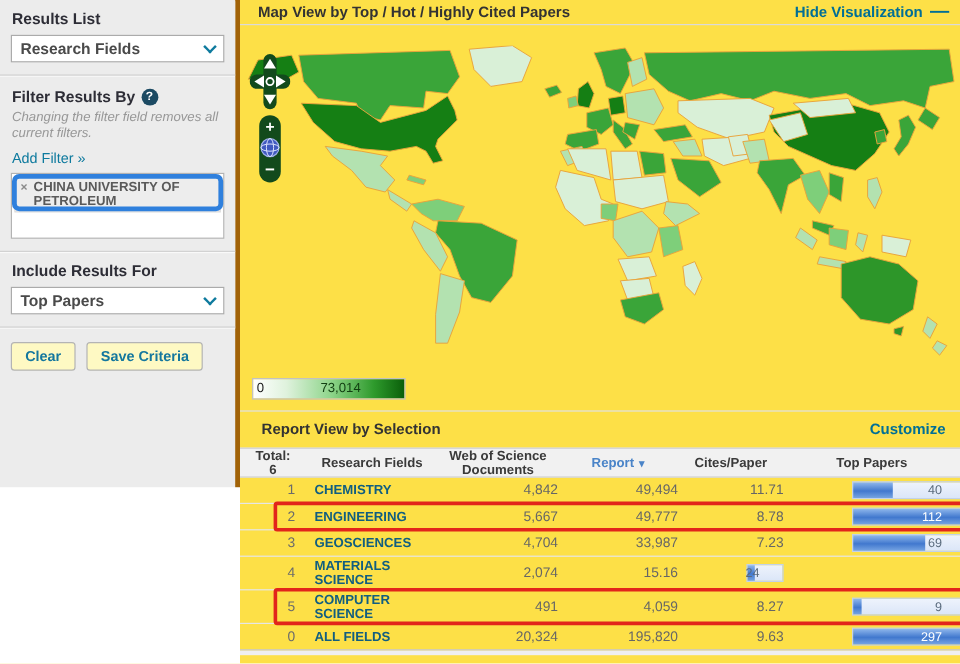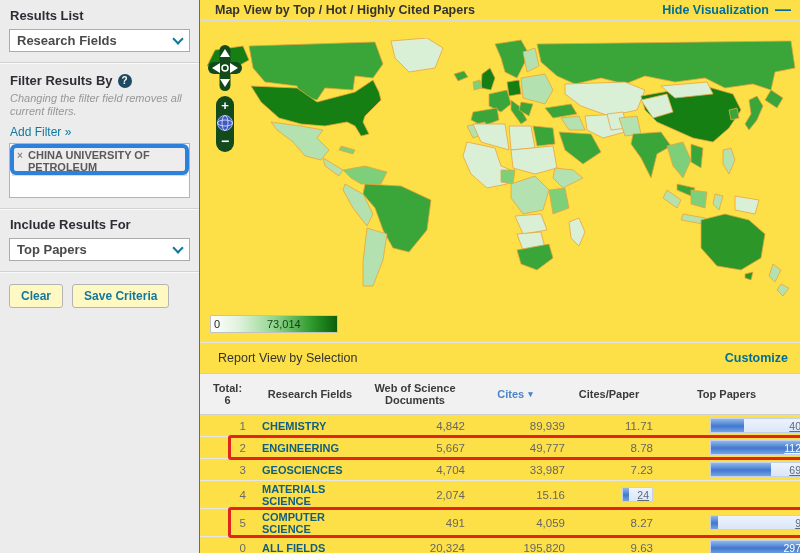--- a/index.html
+++ b/index.html
@@ -8,8 +8,8 @@
   .stage { position:relative; width:800px; height:553px; }
 
   
-  .sidebar { position:absolute; left:0; top:0; width:200px; height:553px;
-             background:#ececec; border-right:1px solid #a16207; }
+  .sidebar { position:absolute; left:0; top:0; width:200px; height:406px;
+             background:#ececec; border-right:4px solid #a16207; }
   .side-section { padding:6px 9px 10px 9px; border-bottom:1px solid #d2d2d2;
                   box-shadow:0 1px 0 #f9f9f9; }
   .side-label { font-size:13px; font-weight:bold; color:#2d2d36; padding:2px 0 6px 1px; }

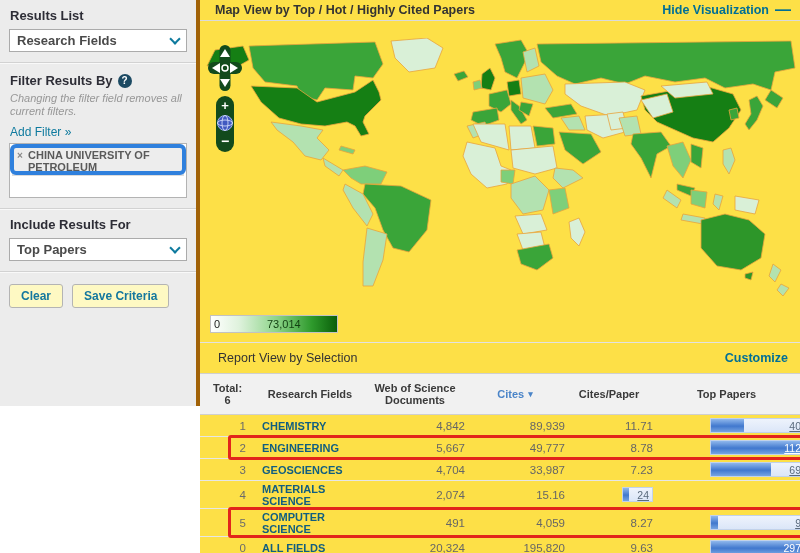--- a/index.html
+++ b/index.html
@@ -60,7 +60,7 @@
   .legend-max { position:absolute; left:56px; top:2px; font-size:11px; color:#123f12; }
 
   .report-header { height:30px; display:flex; align-items:center; padding:0 12px 0 18px; }
-  .report-title { font-size:12.5px; font-weight:normal; color:#333; flex:1; }
+  .report-title { font-size:12.5px; font-weight:bold; color:#333; flex:1; }
 
   .grid-cols { display:grid; grid-template-columns:55px 110px 100px 100px 88px 1fr; }
   .thead { height:42px; background:#f1f1f1; border-top:1px solid #cfcfcf;

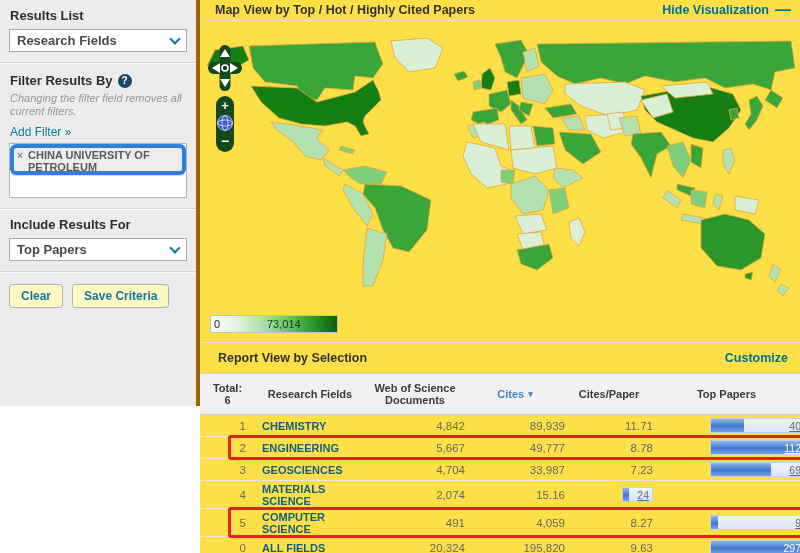--- a/index.html
+++ b/index.html
@@ -63,7 +63,7 @@
   .report-title { font-size:12.5px; font-weight:bold; color:#333; flex:1; }
 
   .grid-cols { display:grid; grid-template-columns:55px 110px 100px 100px 88px 1fr; }
-  .thead { height:42px; background:#f1f1f1; border-top:1px solid #cfcfcf;
+  .thead { height:25px; background:#f1f1f1; border-top:1px solid #cfcfcf;
            border-bottom:1px solid #cfcfcf; font-size:11px; font-weight:bold; color:#3a3a3a; }
   .thead > div { display:flex; align-items:center; justify-content:center;
                  text-align:center; line-height:12px; }

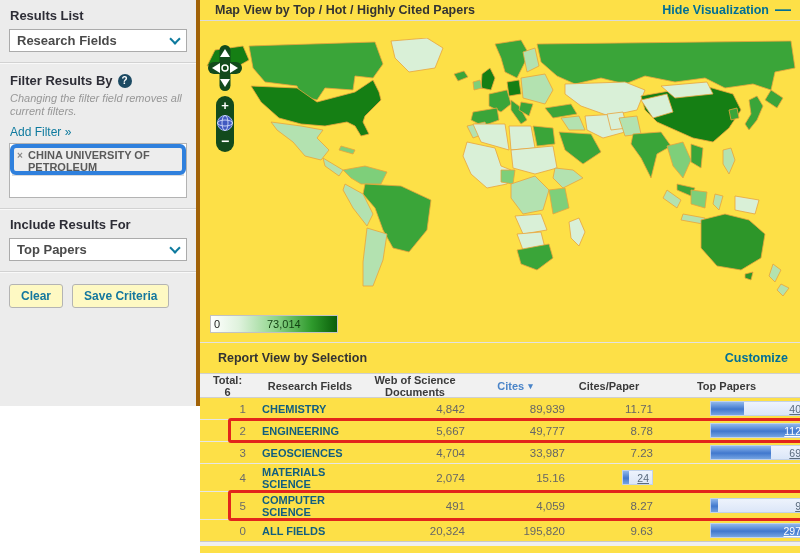--- a/index.html
+++ b/index.html
@@ -273,7 +273,7 @@
         <div>Research Fields</div>
         <div>Web of Science Documents</div>
         <div class="th-cites">
-          <span>Cites</span>
+          <span>Report</span>
           <span class="sort-arrow">▾</span>
         </div>
         <div>Cites/Paper</div>

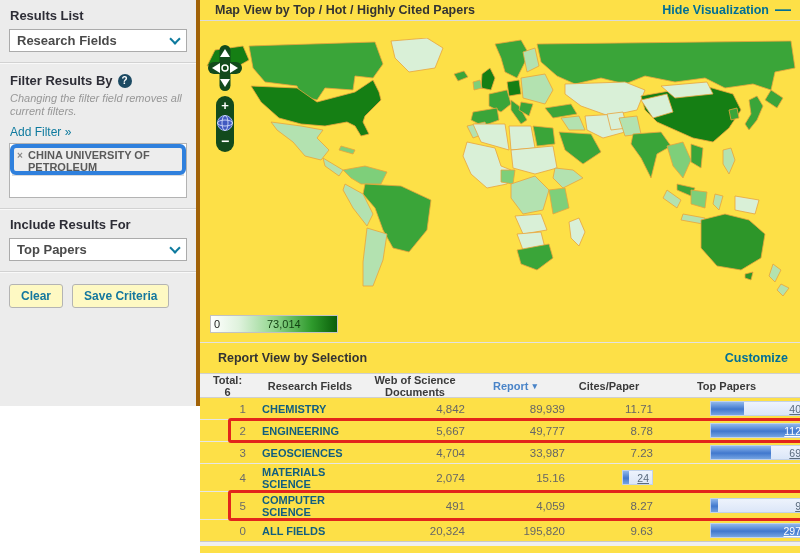--- a/index.html
+++ b/index.html
@@ -284,7 +284,7 @@
     <div class="c-rank">1</div>
     <div class="c-field">CHEMISTRY</div>
     <div class="c-num c-docs">4,842</div>
-    <div class="c-num c-cites">89,939</div>
+    <div class="c-num c-cites">49,494</div>
     <div class="c-num c-cpp">11.71</div>
     <div class="c-bar">
       <div class="bar-track">

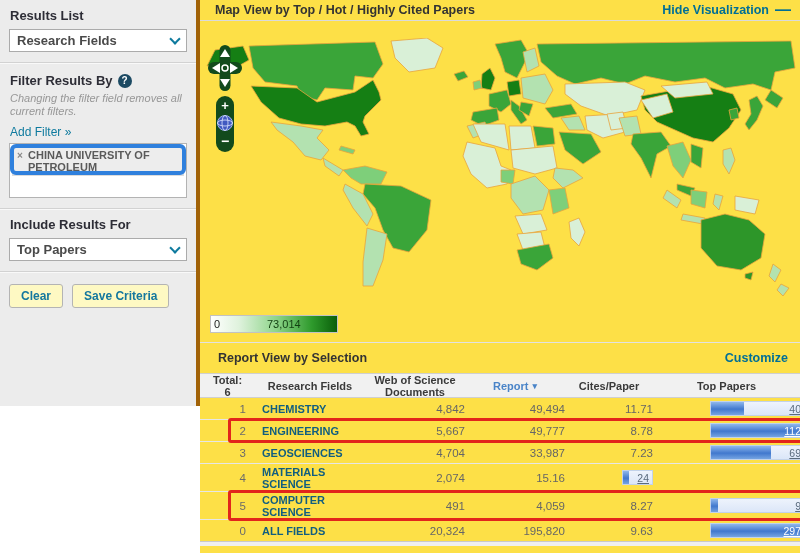--- a/index.html
+++ b/index.html
@@ -82,7 +82,7 @@
   .bar-track { position:relative; margin-left:57px; width:95px; height:15px;
                background:linear-gradient(#eef3fc,#dbe6f8); border:1px solid #c2d2ea; }
   .bar-fill { height:100%; background:linear-gradient(#8fb7ec,#4178ce 55%,#76a4e2); }
-  .bar-label { position:absolute; right:3px; top:1px; font-size:10.5px; color:#5a6b7d;text-decoration:underline; }
+  .bar-label { position:absolute; right:19px; top:1px; font-size:10.5px; color:#5a6b7d; }
   .bar-label.on-fill { color:#fff; }
   .red-box { position:absolute; left:28px; right:-4px; top:-2px; bottom:-2px;
              border:3px solid #e2251b; border-radius:3px; pointer-events:none; z-index:5; }

